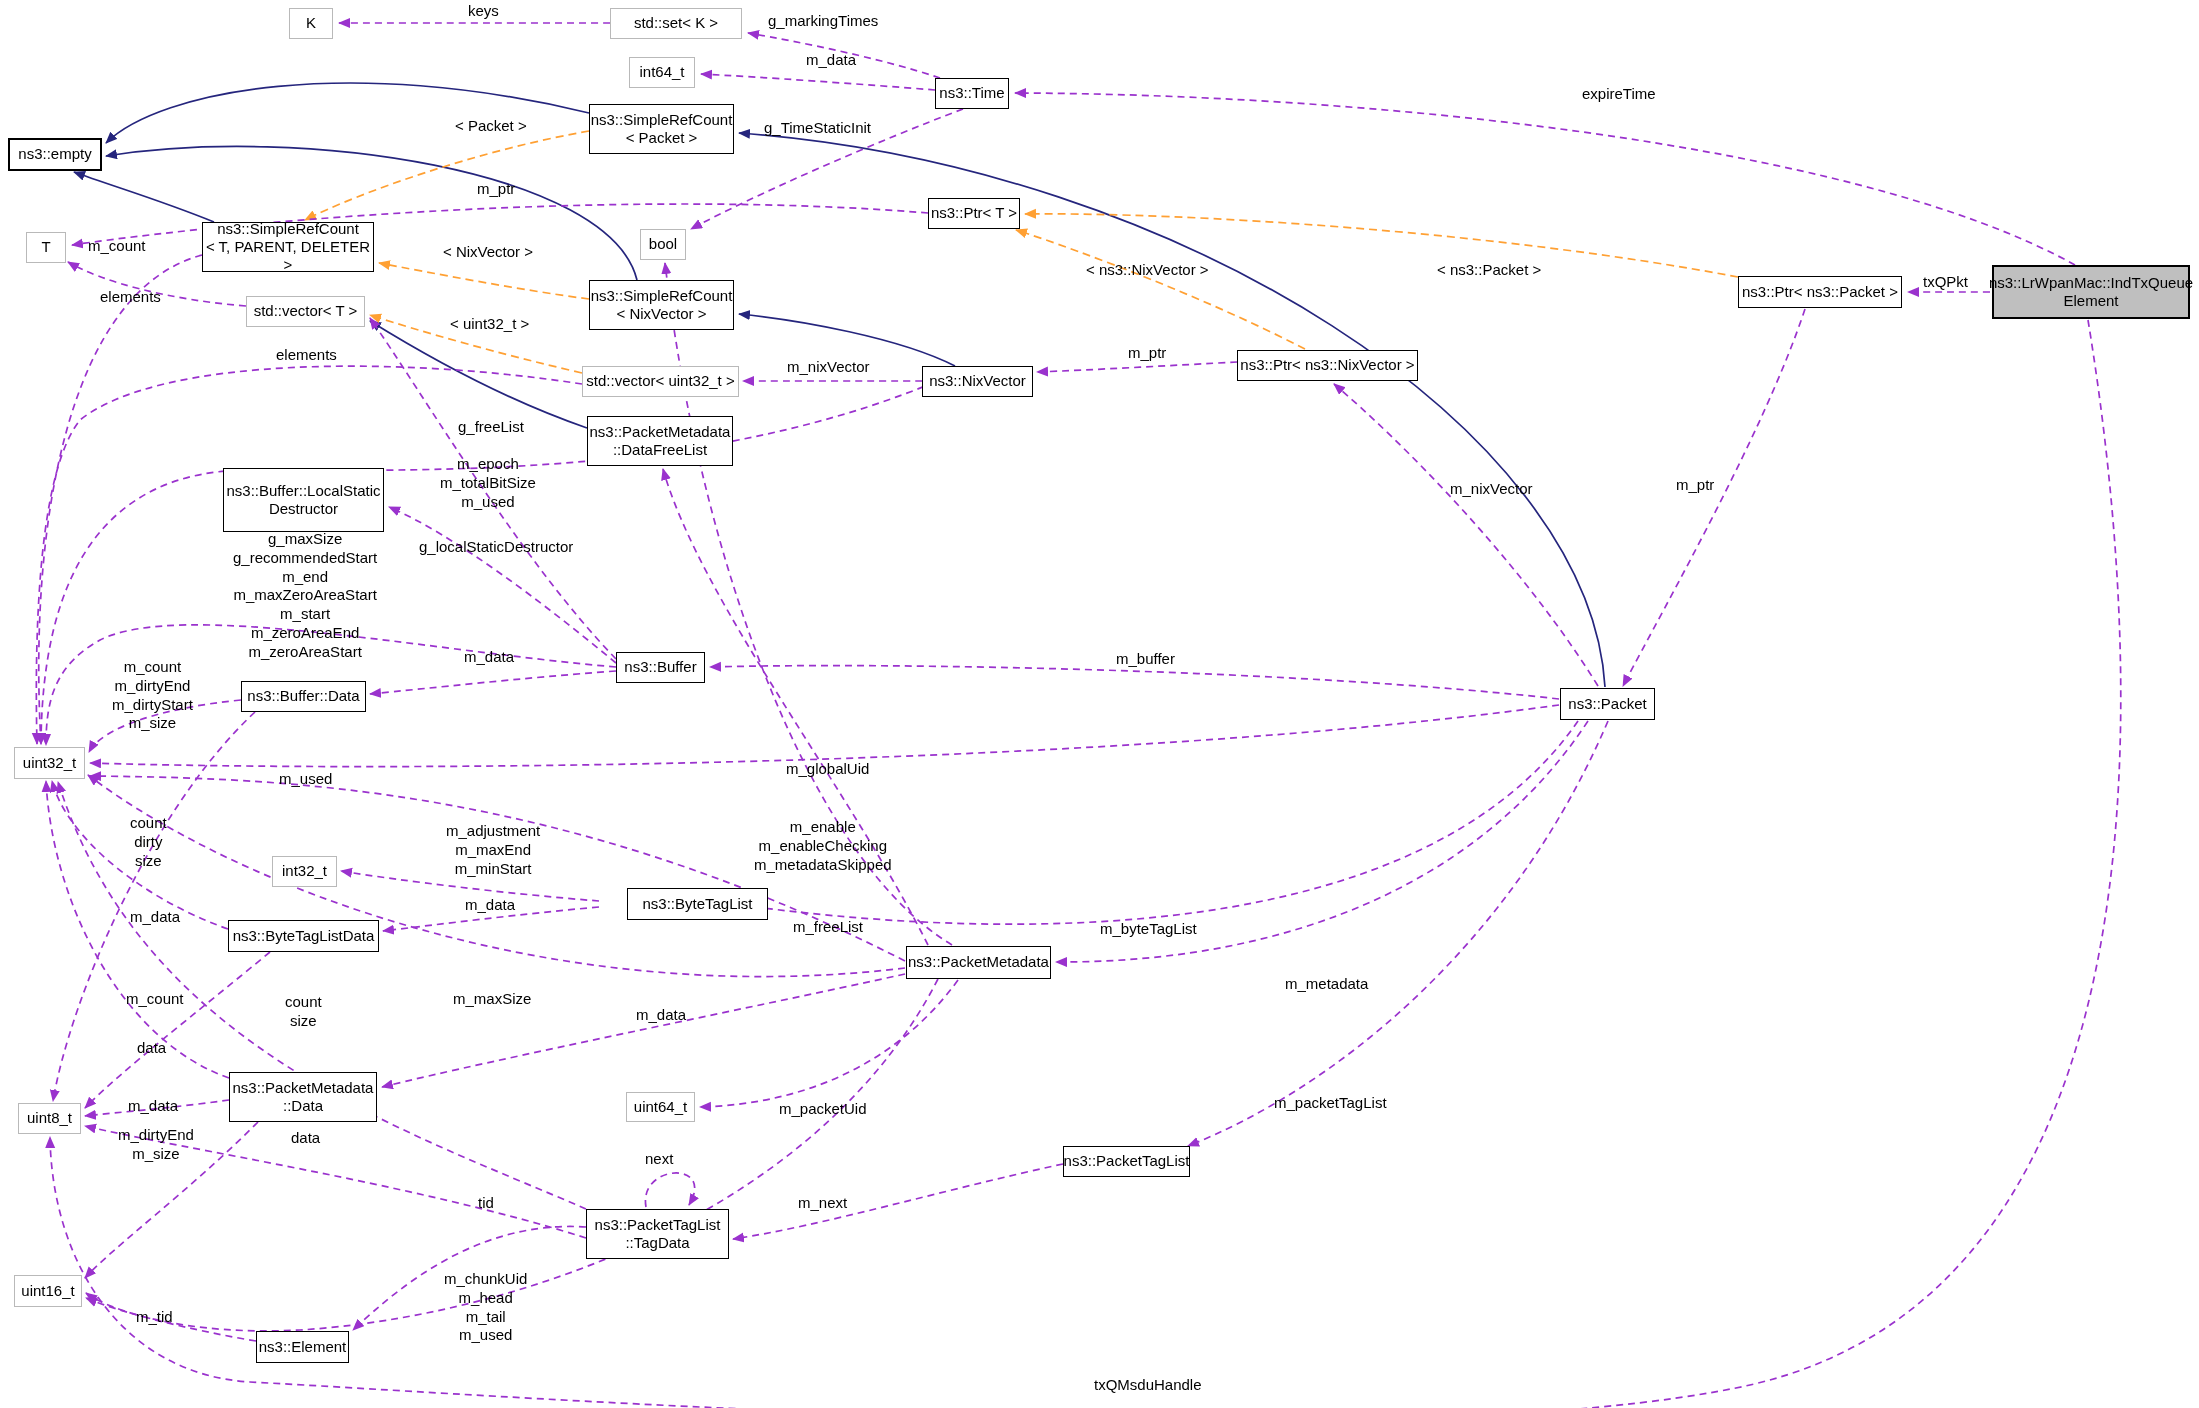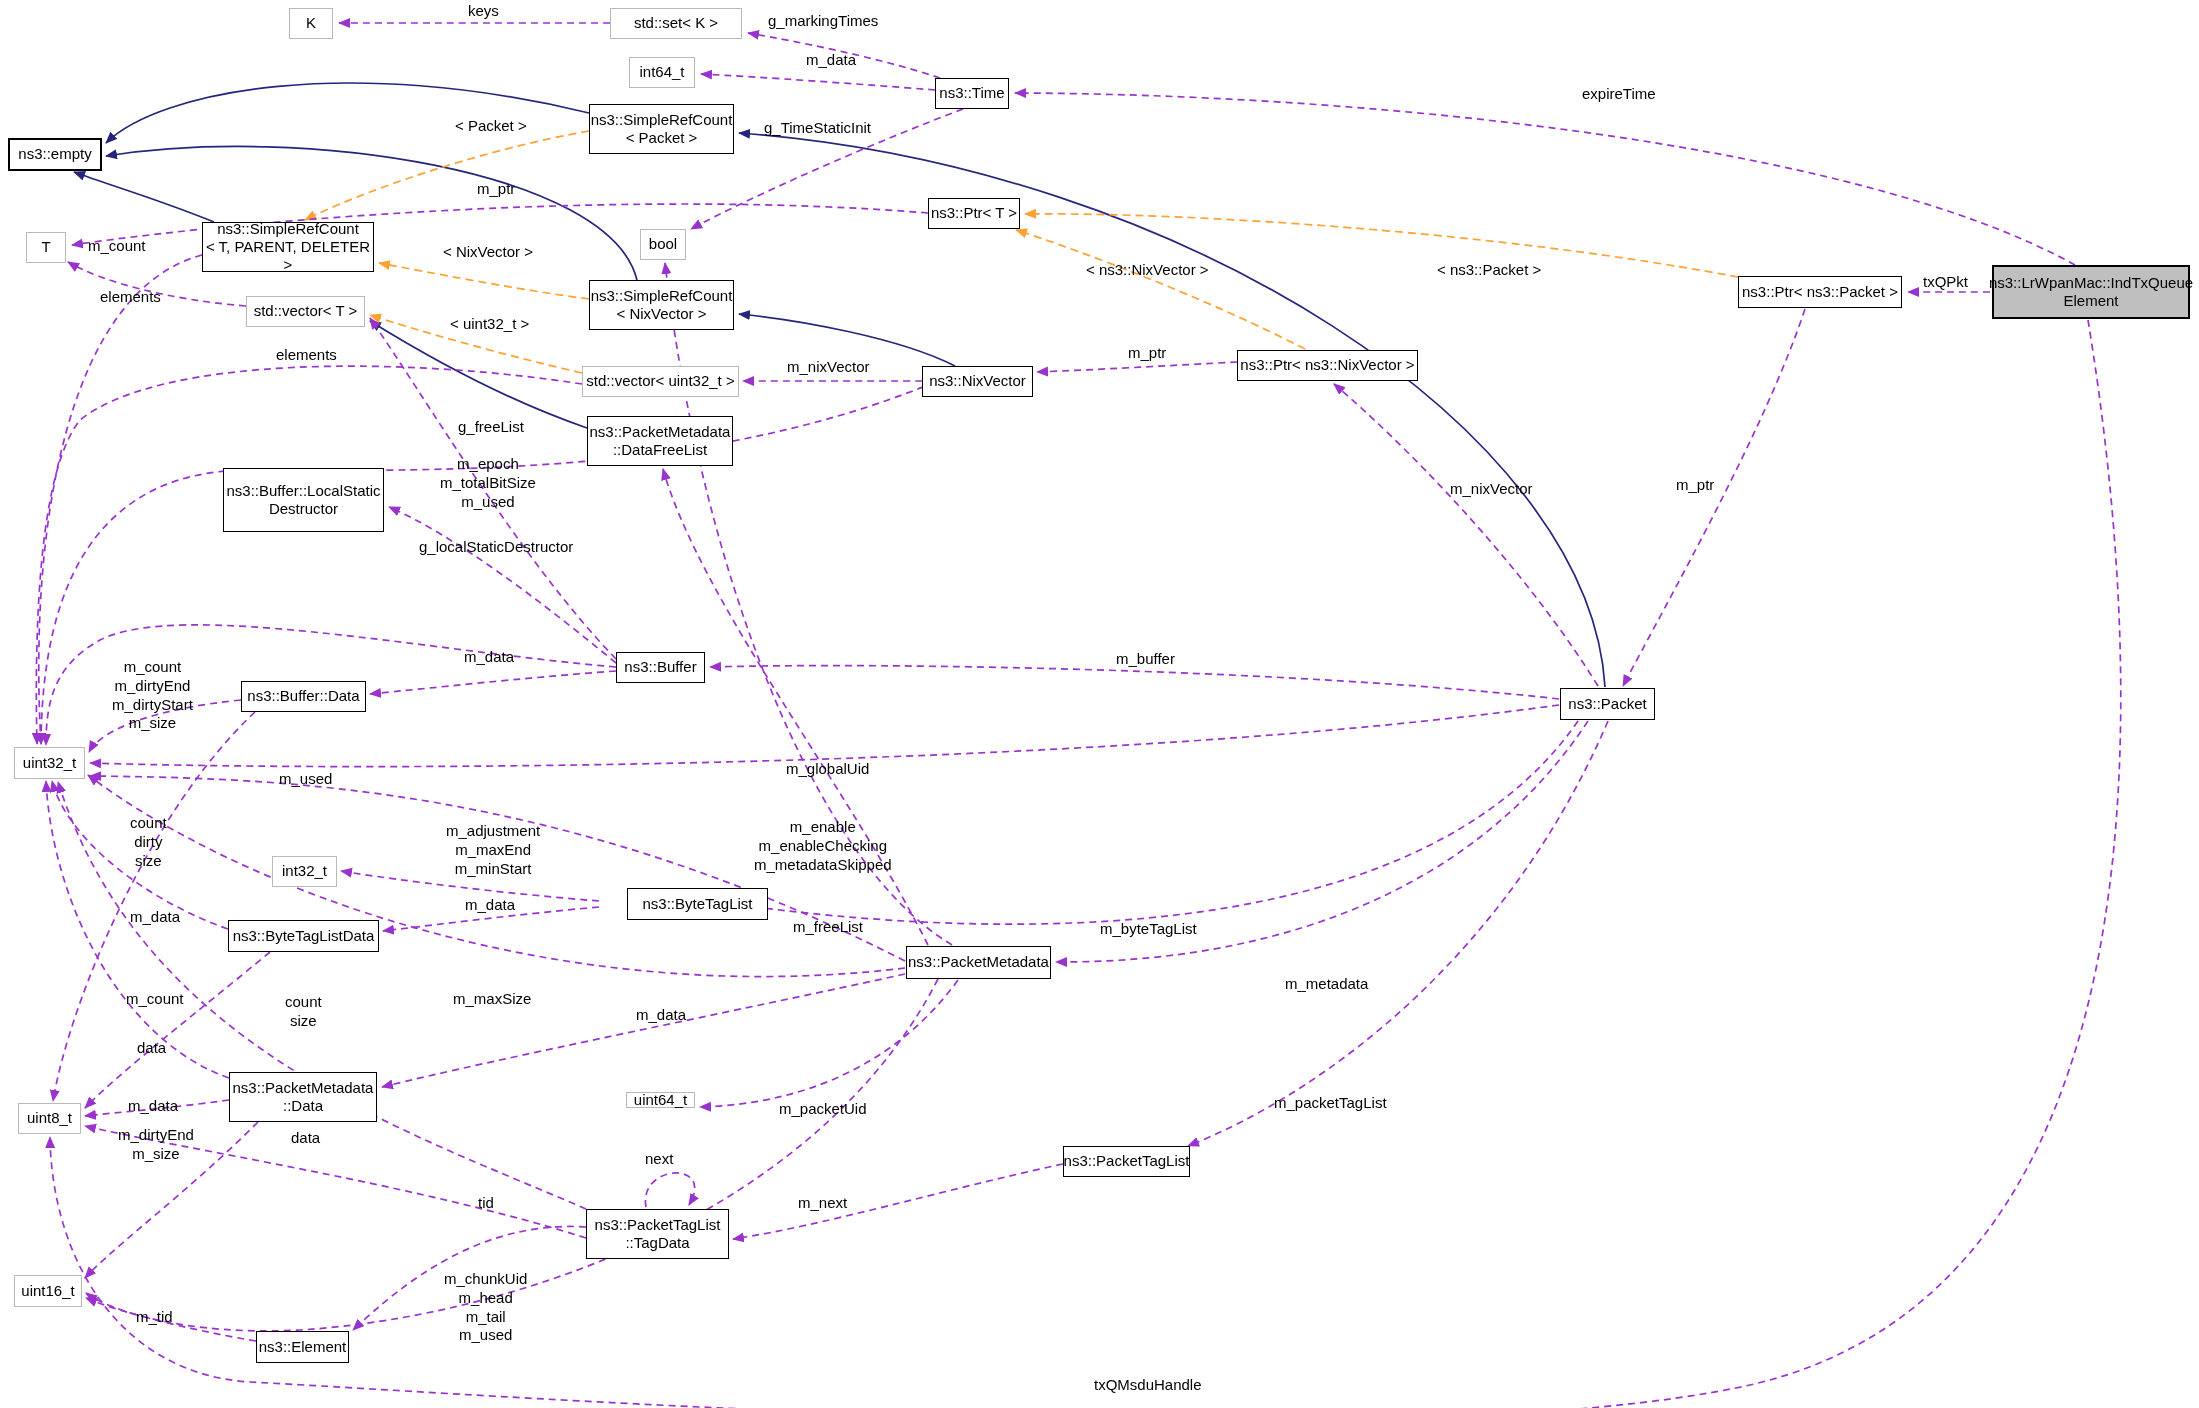--- a/index.html
+++ b/index.html
@@ -162,6 +162,13 @@
 <div class="lbl" style="left:440px;top:455px">m_epoch
 m_totalBitSize
 m_used</div>
+<div class="lbl" style="left:233px;top:530px">g_maxSize
+g_recommendedStart
+m_end
+m_maxZeroAreaStart
+m_start
+m_zeroAreaEnd
+m_zeroAreaStart</div>
 <div class="lbl" style="left:419px;top:538px">g_localStaticDestructor</div>
 <div class="lbl" style="left:1450px;top:480px">m_nixVector</div>
 <div class="lbl" style="left:1676px;top:476px">m_ptr</div>

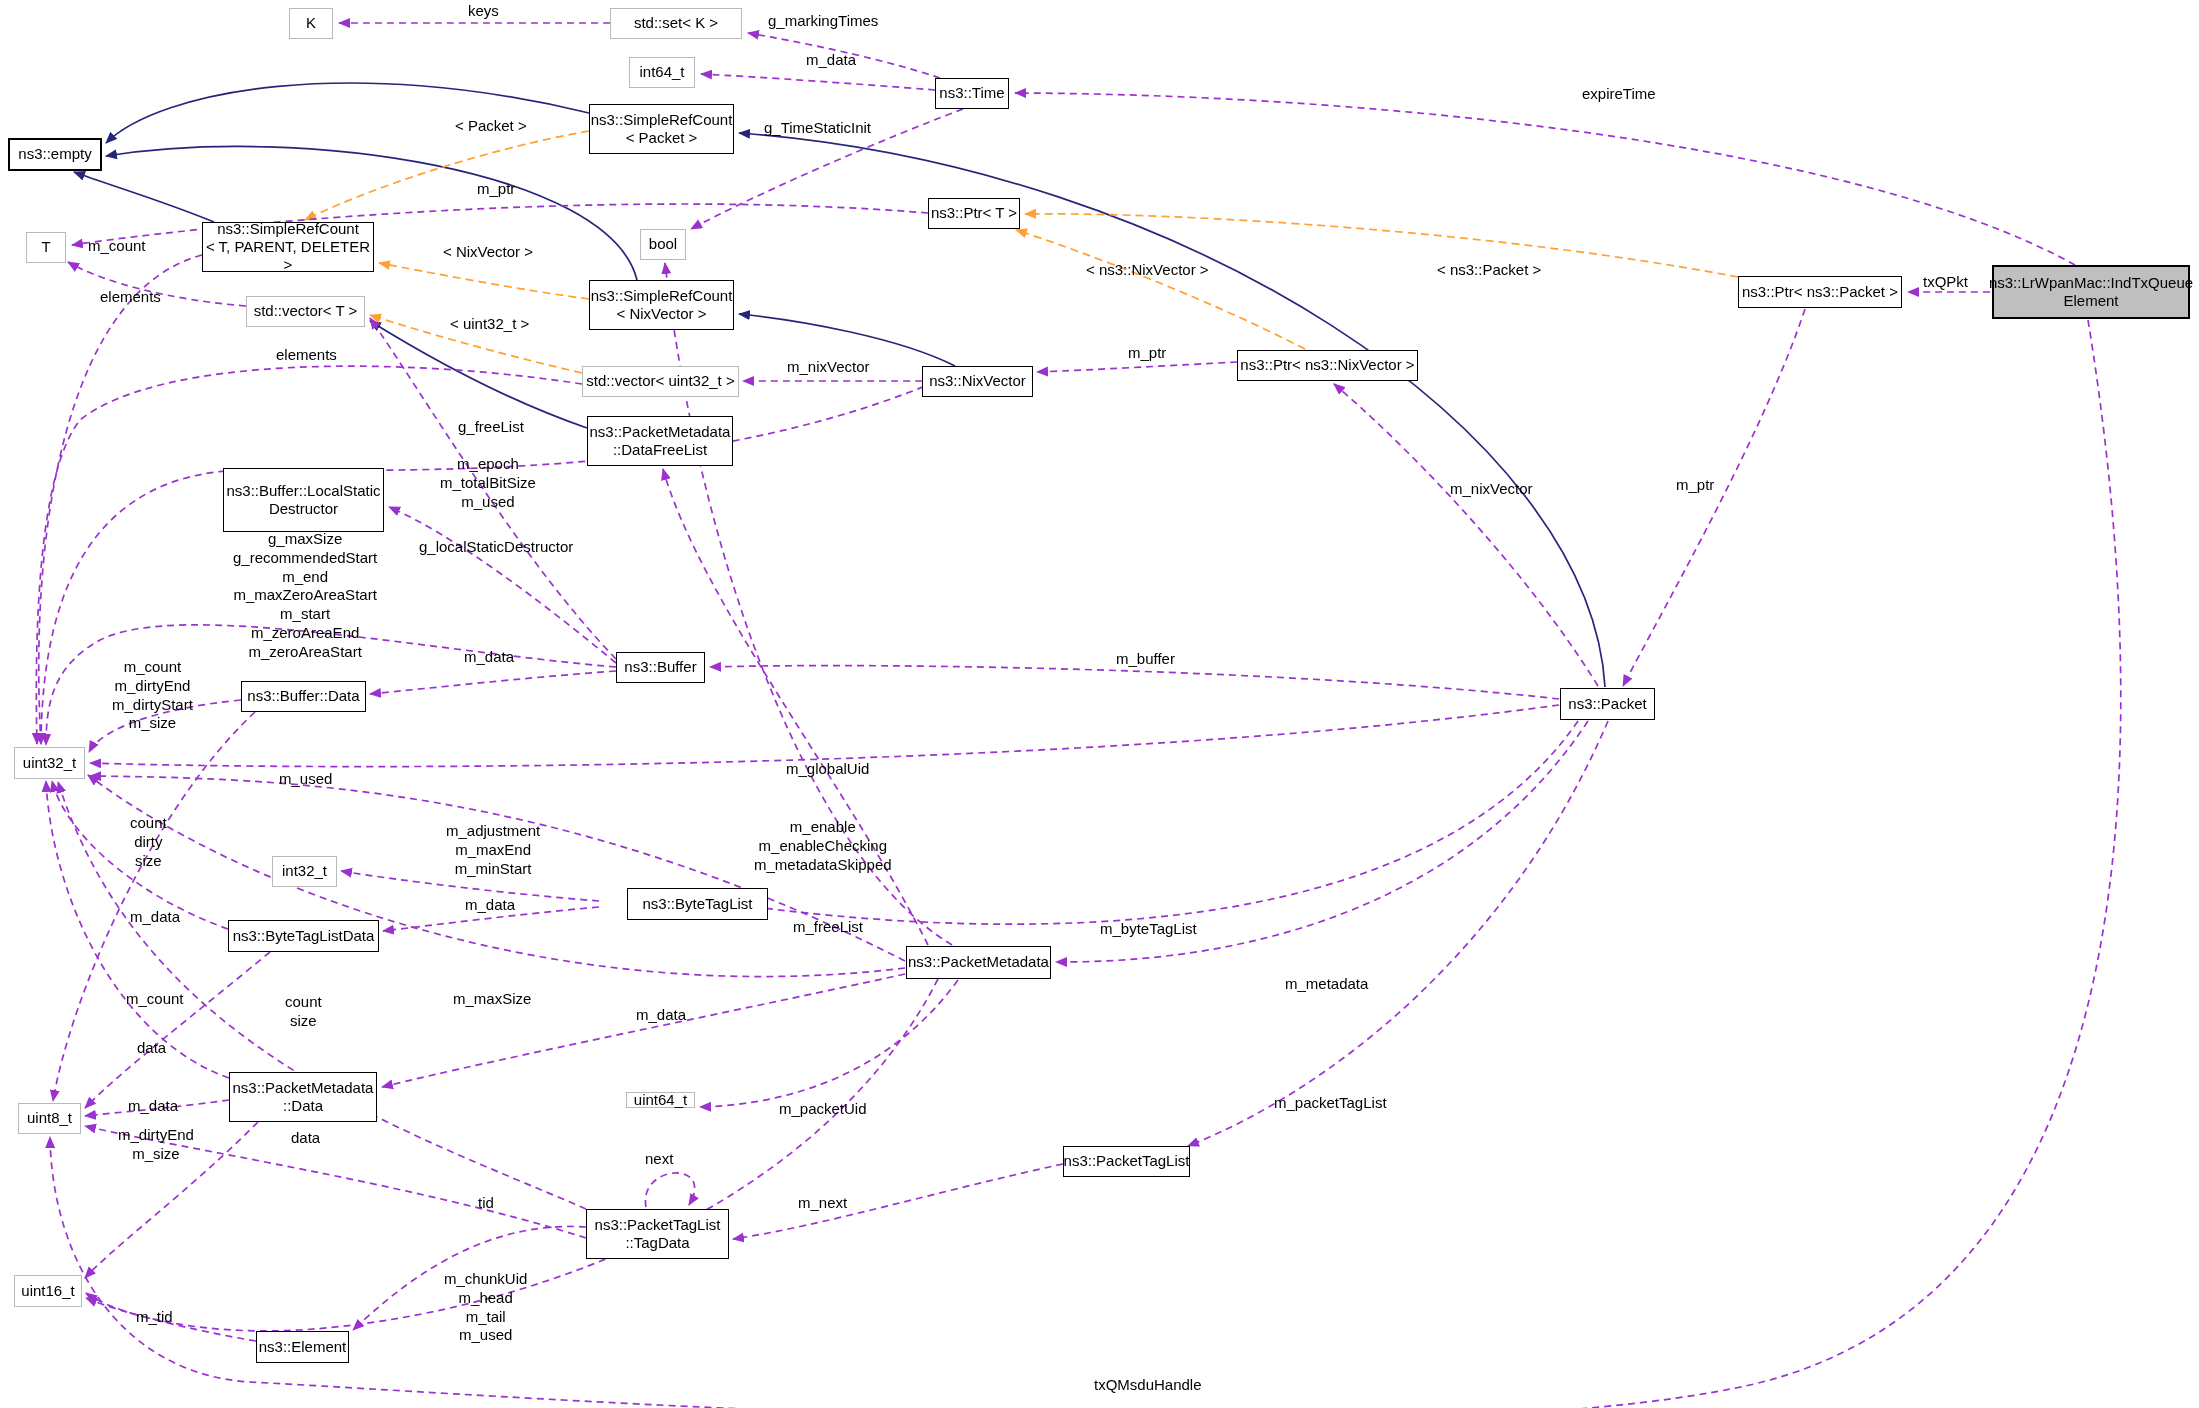--- a/index.html
+++ b/index.html
@@ -135,7 +135,7 @@
 <div class="node plain" style="left:18px;top:1103px;width:63px;height:31px">uint8_t</div>
 <div class="node" style="left:229px;top:1072px;width:148px;height:50px">ns3::PacketMetadata
 ::Data</div>
-<div class="node plain" style="left:626px;top:1092px;width:69px;height:16px">uint64_t</div>
+<div class="node plain" style="left:626px;top:1092px;width:69px;height:30px">uint64_t</div>
 <div class="node" style="left:1063px;top:1146px;width:127px;height:31px">ns3::PacketTagList</div>
 <div class="node" style="left:586px;top:1209px;width:143px;height:50px">ns3::PacketTagList
 ::TagData</div>

